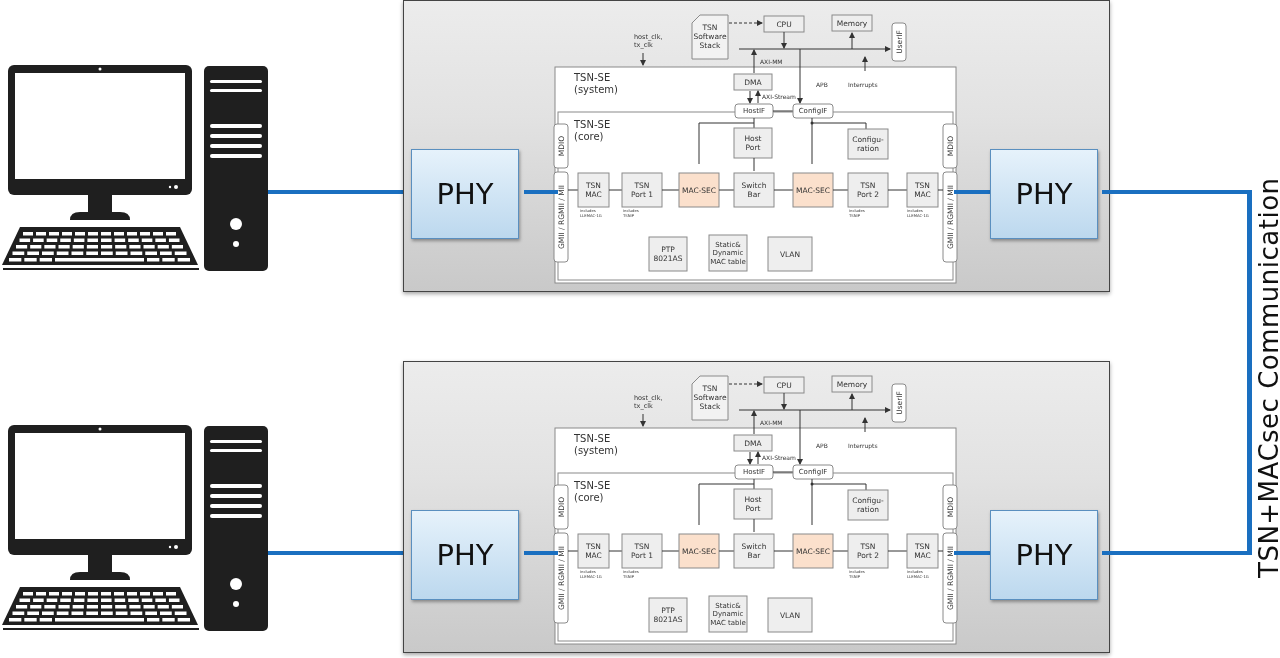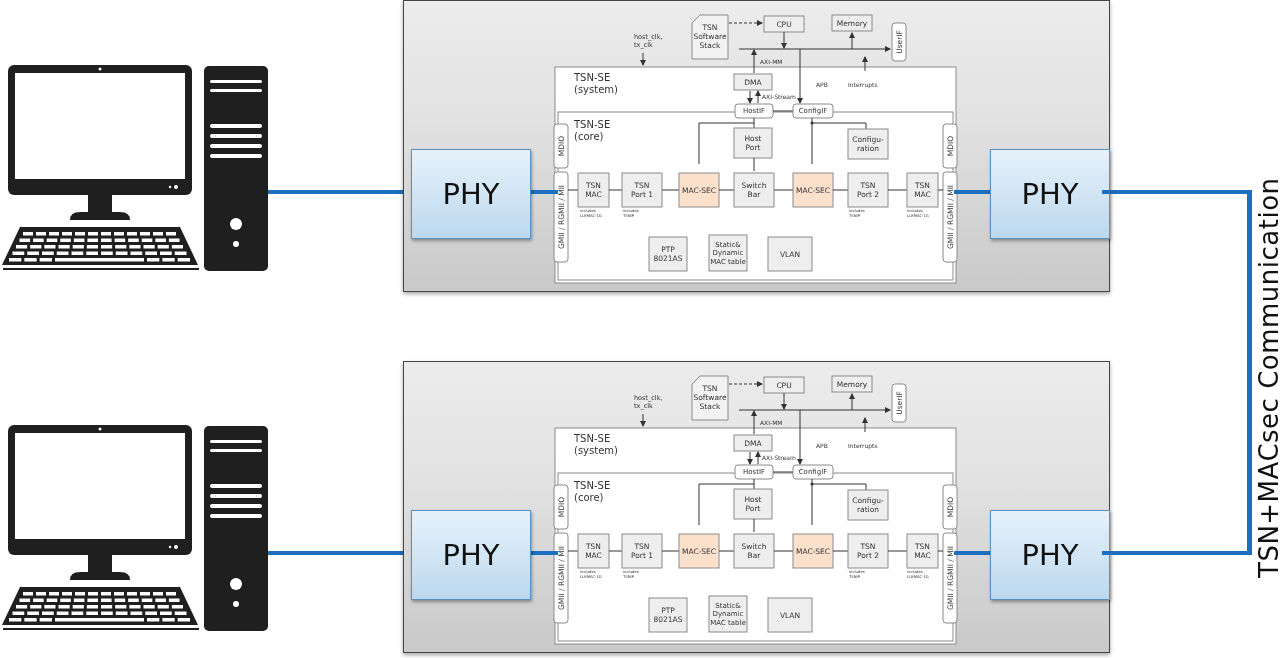--- a/index.html
+++ b/index.html
@@ -21,7 +21,7 @@
   .lbl { font-family: "DejaVu Sans", sans-serif; fill: #333; }
 
   .phy {
-    position: absolute; width: 120px; height: 90px;
+    position: absolute; width: 108px; height: 90px;
     background: linear-gradient(to bottom, #e6f2fb 0%, #bcd8ee 100%);
     border: 1.5px solid #5a8fbf;
     box-shadow: 1px 2px 3px rgba(0,0,0,0.35);

